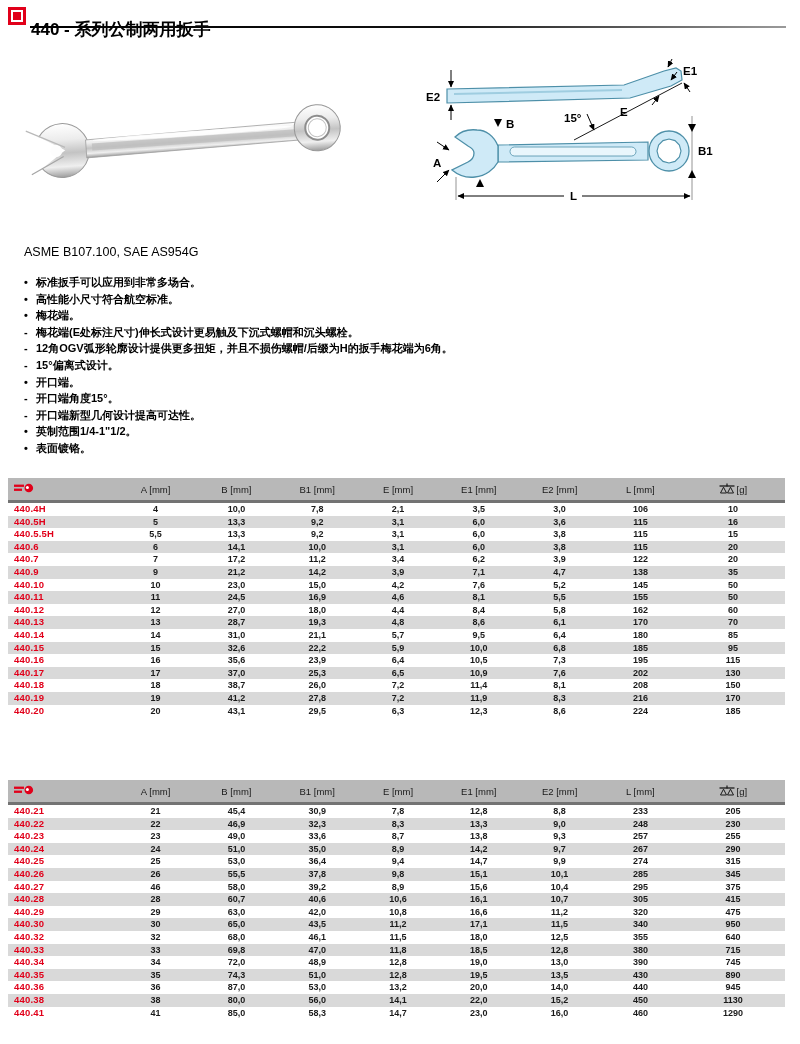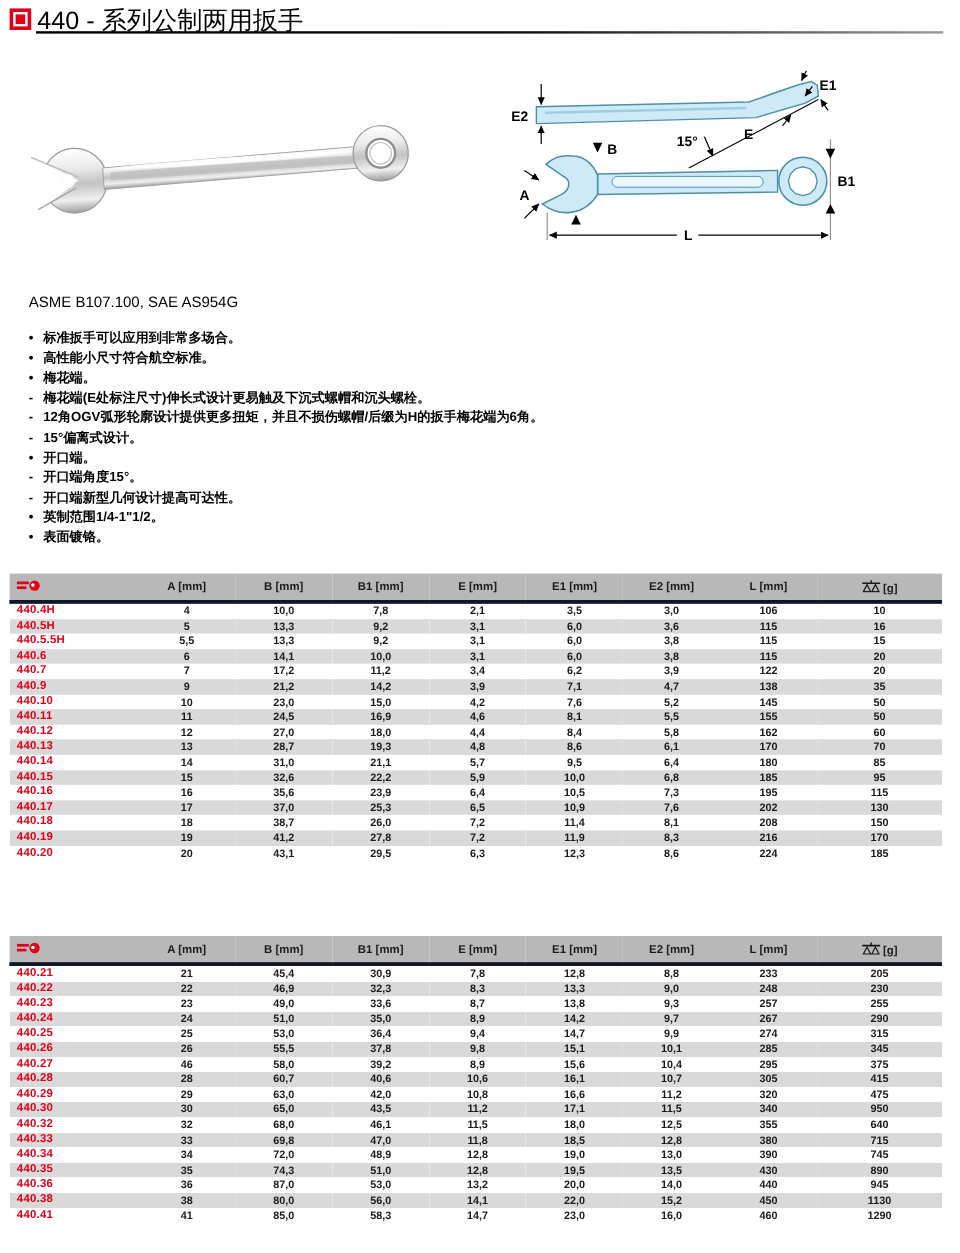--- a/index.html
+++ b/index.html
@@ -10,7 +10,7 @@
   .page-marker{position:absolute;left:8px;top:7px;width:18px;height:18px;background:#e1001a;}
   .pm-white{position:absolute;left:3px;top:3px;width:12px;height:12px;background:#fff;}
   .pm-core{position:absolute;left:2px;top:2px;width:8px;height:8px;background:#e1001a;}
-  .title{position:absolute;left:31px;top:3px;margin:0;font-size:21px;font-weight:normal;letter-spacing:0;}
+  .title{position:absolute;left:31px;top:18px;margin:0;font-size:17px;font-weight:bold;letter-spacing:0;}
   .title-rule{position:absolute;left:30px;top:26px;width:756px;height:2px;
               background:linear-gradient(to right,#000 0%,#111 55%,#9a9a9a 100%);}
 

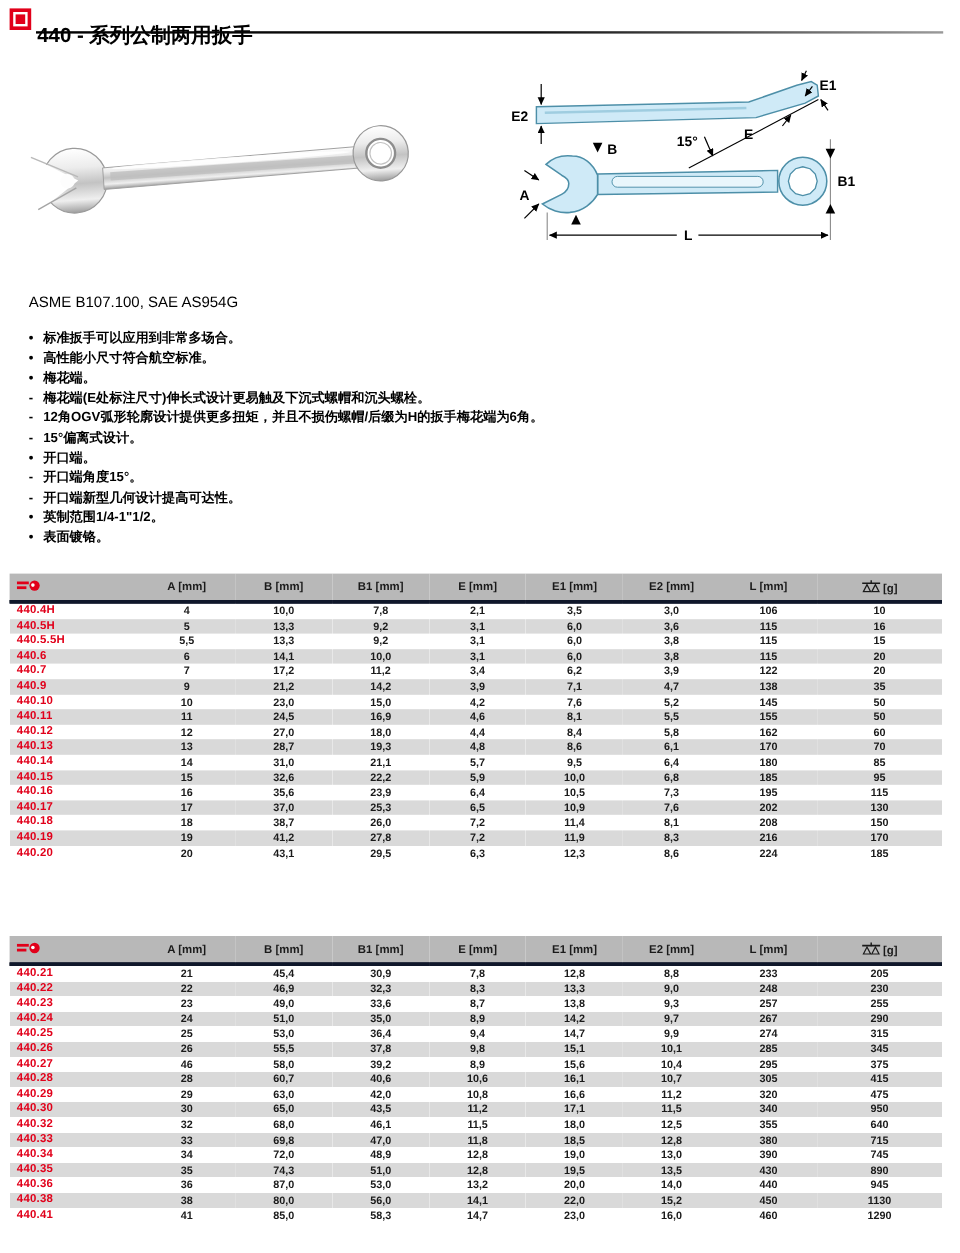--- a/index.html
+++ b/index.html
@@ -29,8 +29,8 @@
   
   .dtable{position:absolute;left:8px;width:777px;border-collapse:collapse;table-layout:fixed;}
   .t1{top:478px;} .t2{top:780px;}
-  .dtable th{background:#b8b8b8;height:22px;padding:0;font-size:9.5px;font-weight:bold;
-             text-align:center;border-bottom:3px solid #0f172a;color:#1a1a1a;}
+  .dtable th{background:#b8b8b8;height:22px;padding:0;font-size:9.5px;font-weight:normal;
+             text-align:center;border-bottom:3px solid #737373;color:#1a1a1a;}
   .dtable th.ref-th{text-align:left;padding-left:6px;}
   .dtable th.wt-th .wt-label{margin-left:2px;}
   .dtable td{height:12.6px;line-height:12.6px;padding:0;font-size:9px;font-weight:bold;

